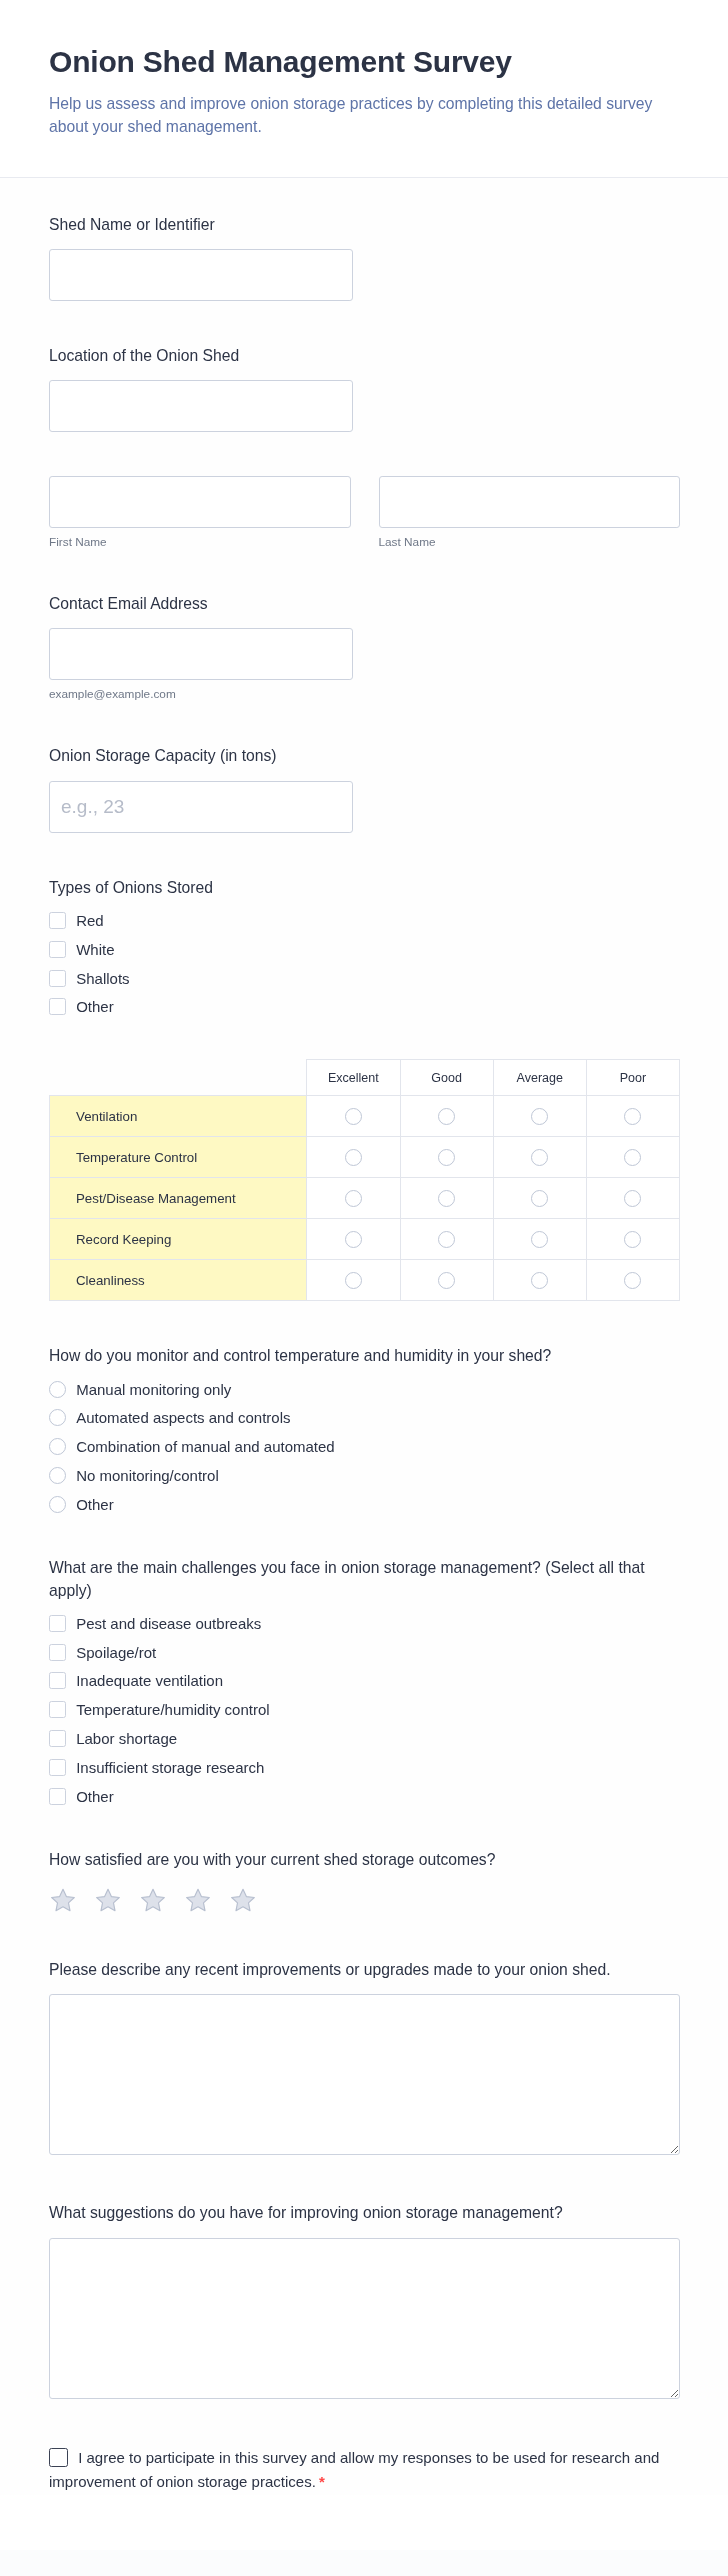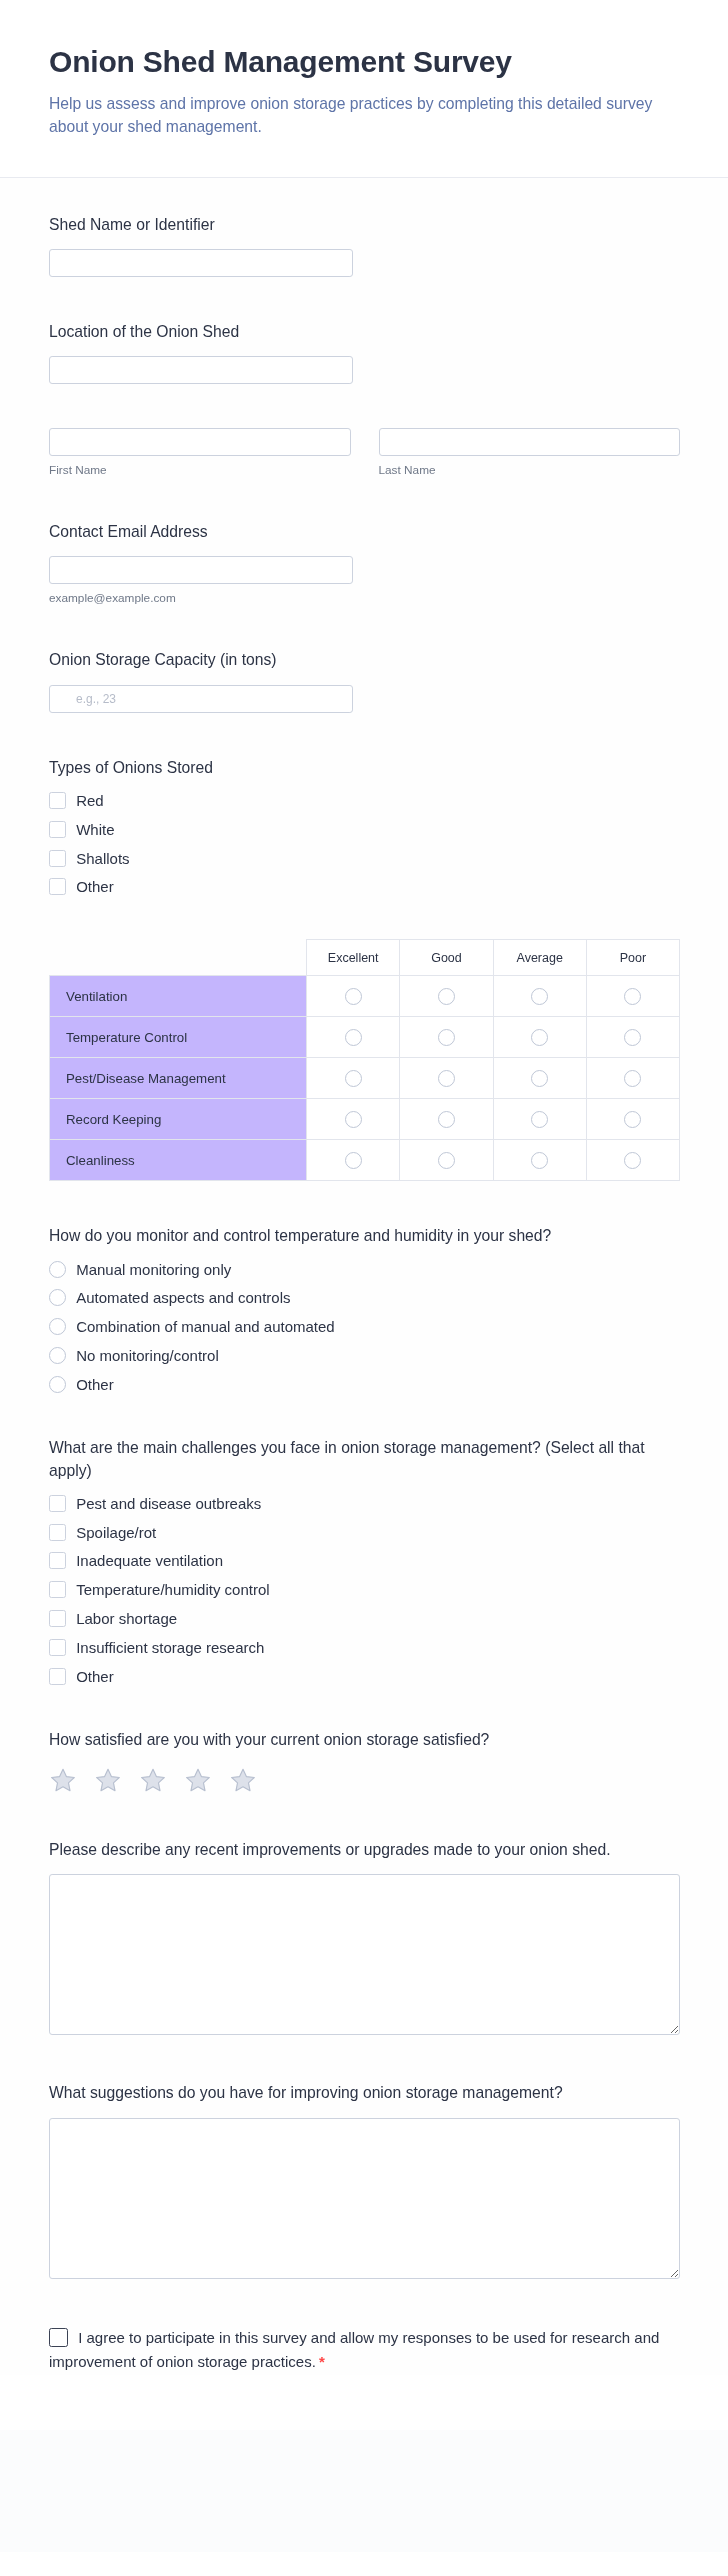--- a/index.html
+++ b/index.html
@@ -22,8 +22,8 @@
   .q-label { display: block; font-size: 15.7px; font-weight: 500; color: var(--title-color, #2c3345); margin-bottom: 12.5px; line-height: 1.45; }
 
   .text-input {
-    height: 28px; width: 304px; border: 0.8px solid #ccd2de; border-radius: 3.1px;
-    background: #fff; font-size: 12px; padding: 0 26px; color: var(--title-color, #2c3345);
+    height: 52px; width: 304px; border: 0.8px solid #ccd2de; border-radius: 3.1px;
+    background: #fff; font-size: 19px; padding: 0 11px; color: var(--title-color, #2c3345);
     font-family: inherit; outline: none;
   }
   .text-input::placeholder { color: #b6bcc9; }

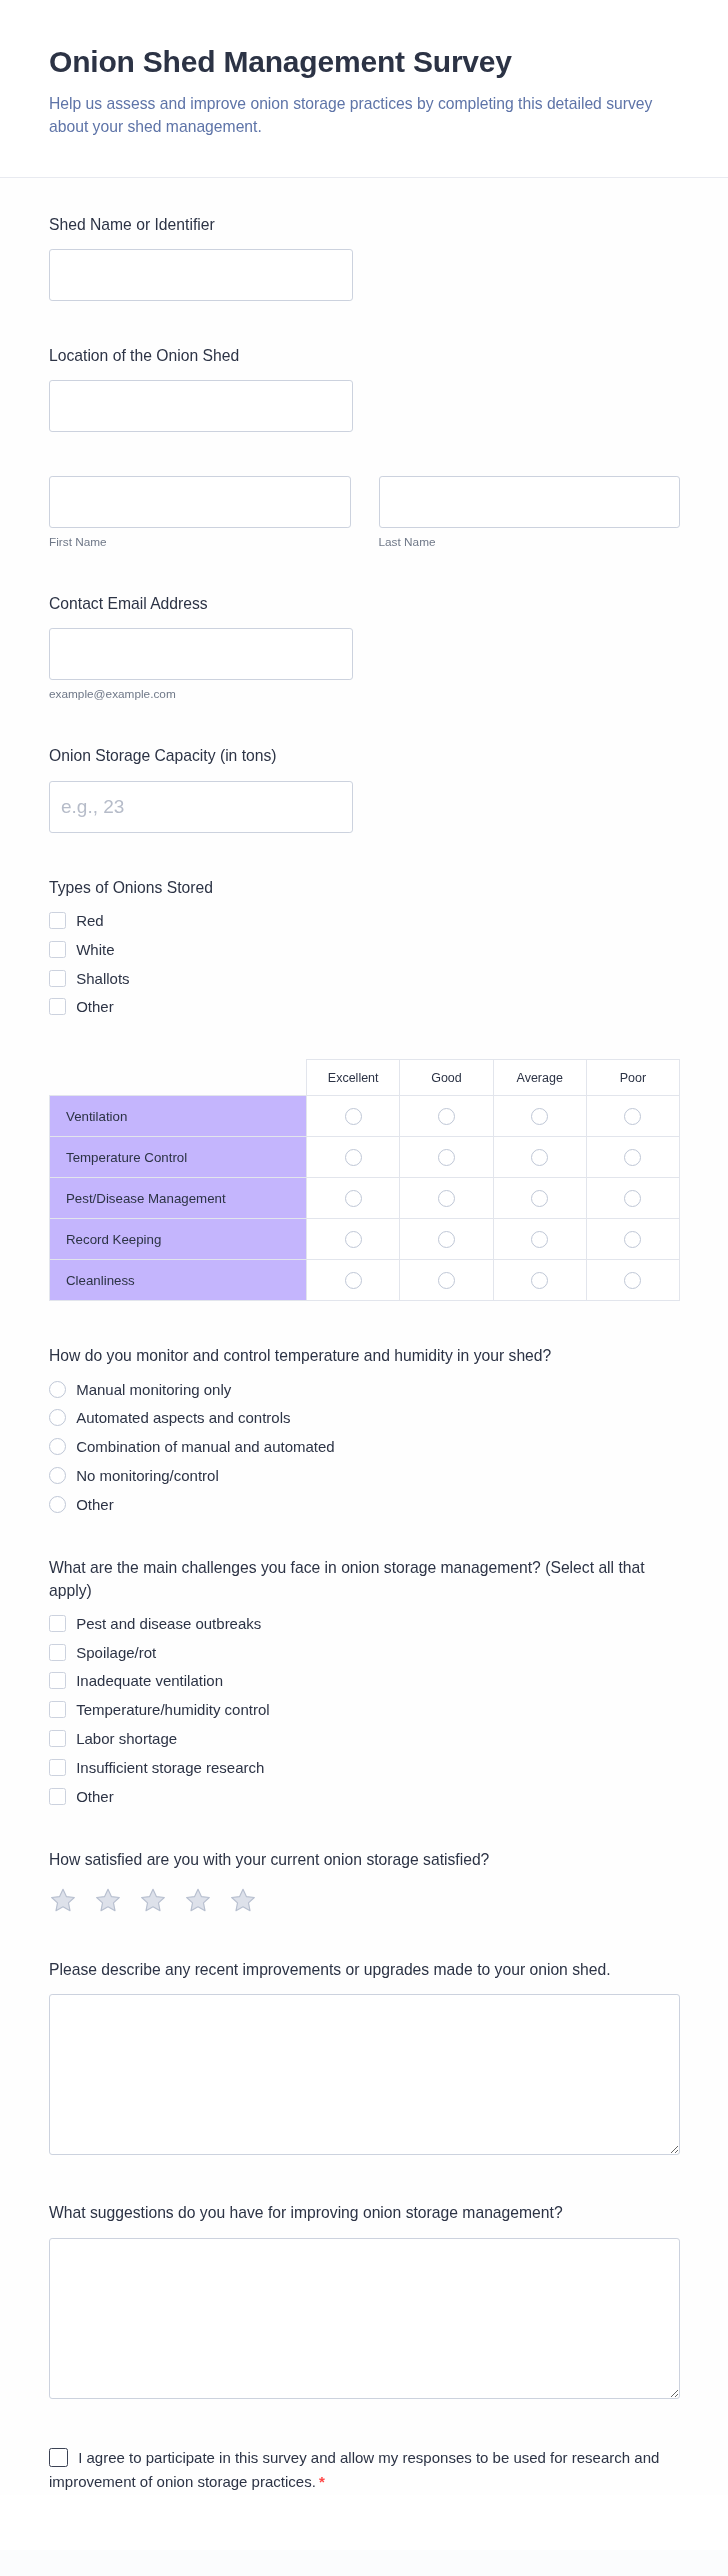--- a/index.html
+++ b/index.html
@@ -48,7 +48,7 @@
   .matrix th, .matrix td { border: 0.8px solid #e2e5ec; }
   .matrix thead th { height: 36px; font-size: 12.5px; font-weight: 400; color: var(--title-color, #2c3345); background: #fff; width: 94px; }
   .matrix thead th.corner { border: none; background: transparent; }
-  .matrix td.rowlabel { background: #c4b5fd; font-size: 13.3px; padding: 0 16px; width: 259px; height: 41px; }
+  .matrix td.rowlabel { background: #fef9c3; font-size: 13.3px; padding: 0 26px; width: 259px; height: 41px; }
   .matrix td.cell { text-align: center; background: #fff; }
   .matrix .rd { margin: 0; vertical-align: middle; }
 

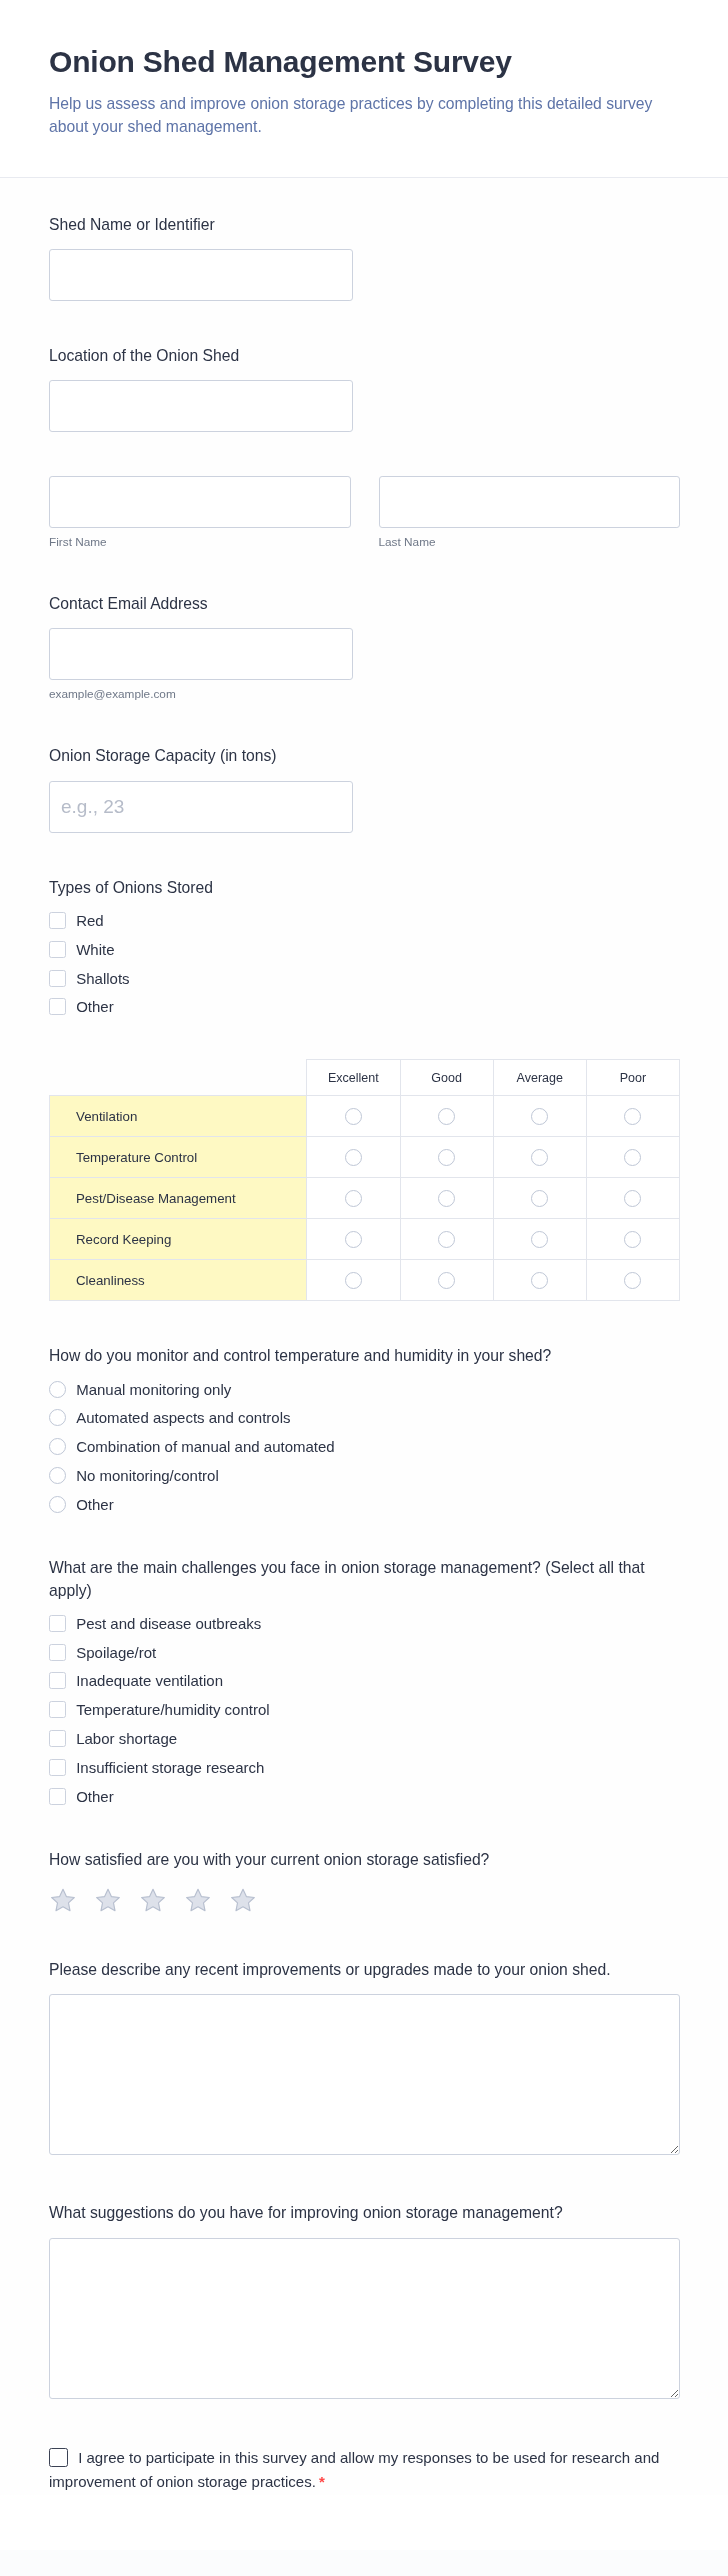--- a/index.html
+++ b/index.html
@@ -256,7 +256,7 @@
     </div>
 
     <div class="q">
-      <label class="q-label">How satisfied are you with your current onion storage satisfied?</label>
+      <label class="q-label">How satisfied are you with your current shed storage outcomes?</label>
       <div class="stars">
         <span class="star">
             <svg viewBox="0 0 24 24">

